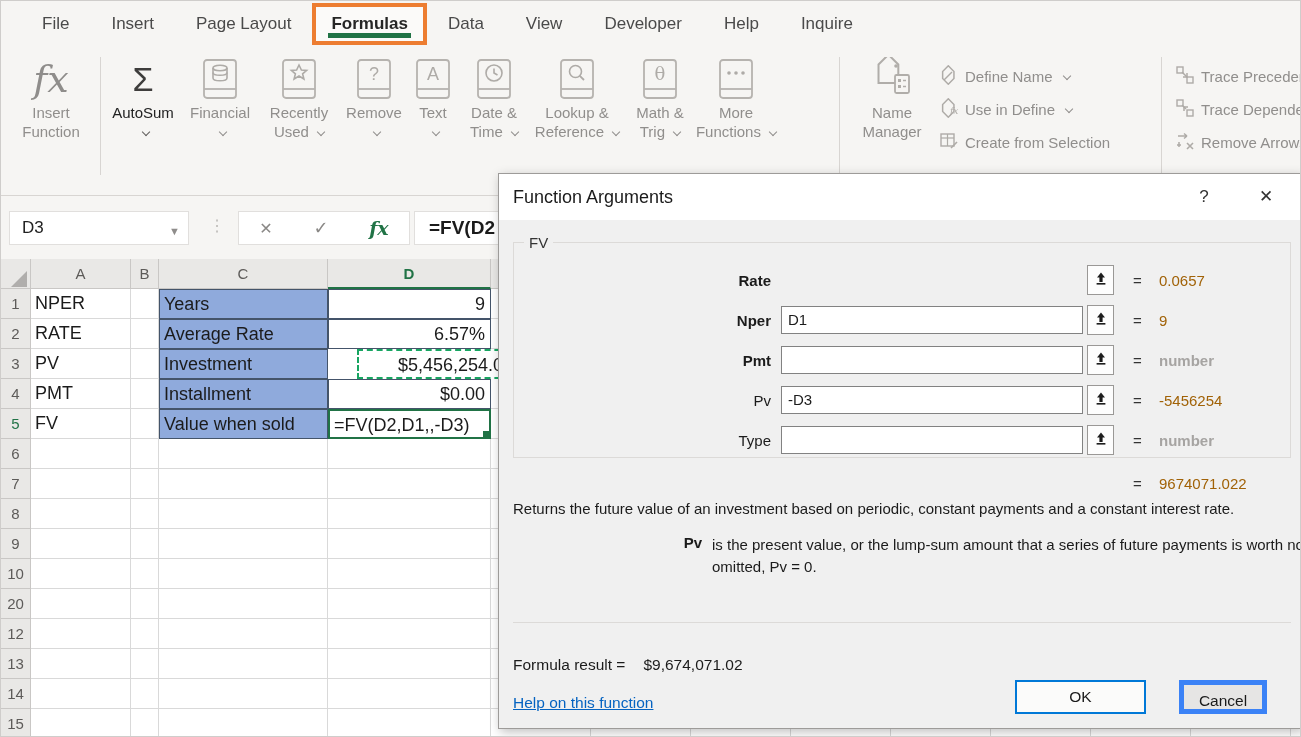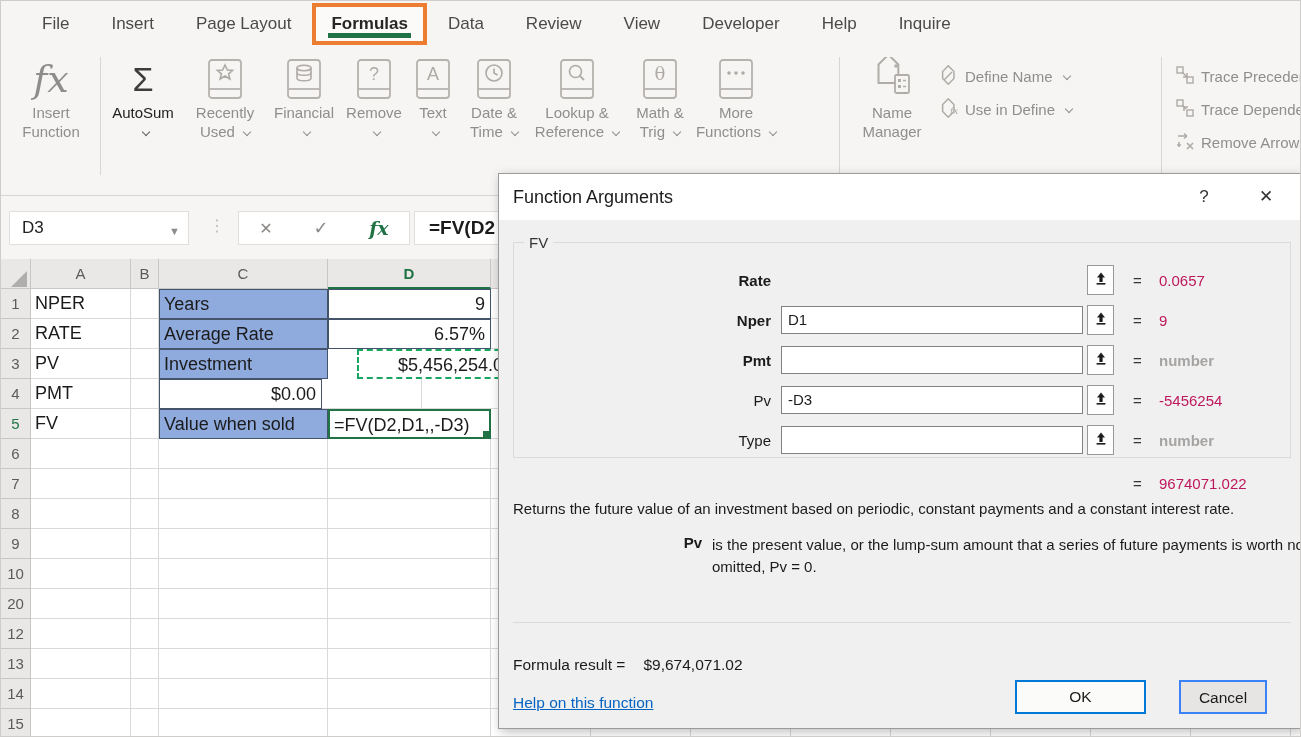--- a/index.html
+++ b/index.html
@@ -101,9 +101,6 @@
         <span>Data</span>
       </div>
       <div class="tab">
-        <span>Review</span>
-      </div>
-      <div class="tab">
         <span>View</span>
       </div>
       <div class="tab">

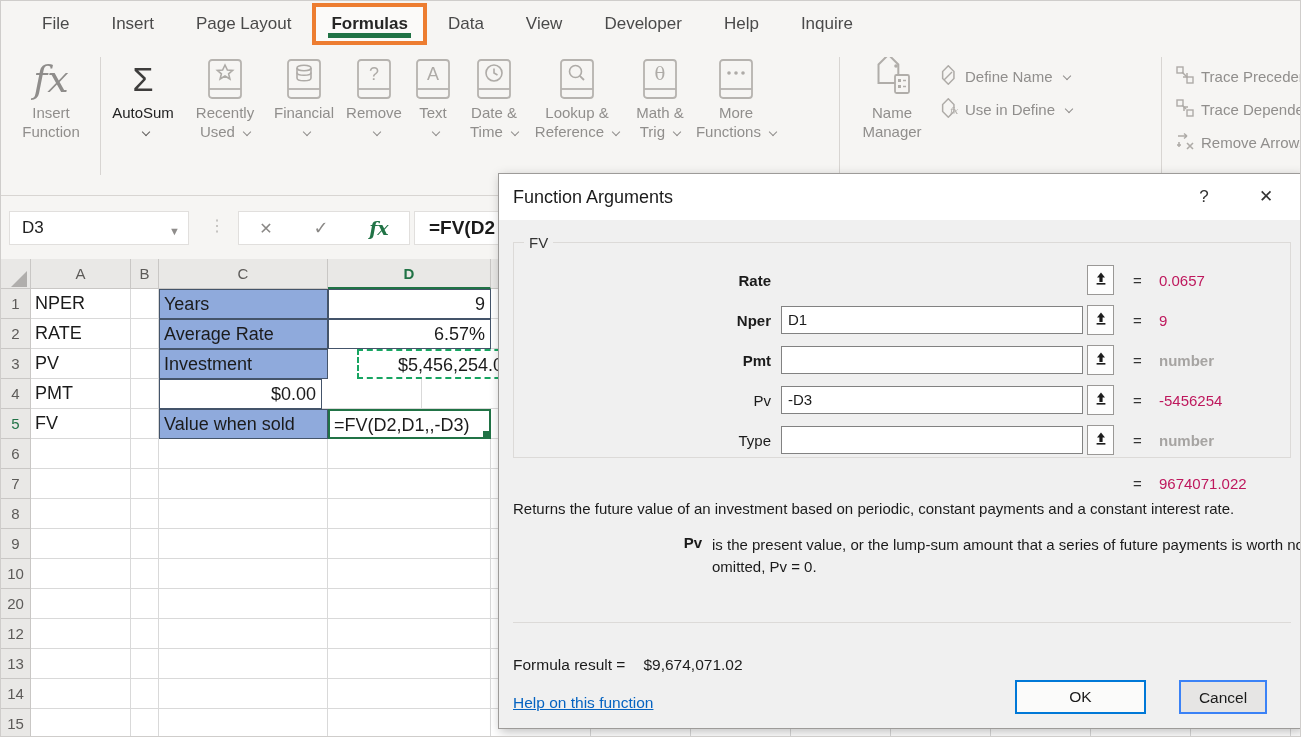--- a/index.html
+++ b/index.html
@@ -127,17 +127,6 @@
       <span style="color:#605e5c;"><span class="chev"></span></span>
     </div>
     <div id="library-buttons" class="abs" style="left:182px; top:2px; display:flex;">
-        <div class="big-btn" style="width: 84px;">
-          <span class="ic">
-            <svg width="34" height="40" viewBox="0 0 34 40">
-              <rect x="1" y="1" width="32" height="38" rx="3" fill="none" stroke="#b6b3af" stroke-width="1.8"></rect>
-              <line x1="1" y1="30" x2="33" y2="30" stroke="#b6b3af" stroke-width="1.8"></line>
-              <path d="M17 6 L19.4 11 L24.6 11.4 L20.6 14.8 L21.9 20 L17 17 L12.1 20 L13.4 14.8 L9.4 11.4 L14.6 11 Z" fill="none" stroke="#aeaba7" stroke-width="1.6"></path>
-            </svg>
-          </span>
-          <span>Recently</span>
-          <span>Used <span class="chev"></span></span>
-        </div>
         <div class="big-btn" style="width: 74px;">
           <span class="ic">
             <svg width="34" height="40" viewBox="0 0 34 40">
@@ -150,6 +139,17 @@
           </span>
           <span>Financial</span>
           <span><span class="chev"></span></span>
+        </div>
+        <div class="big-btn" style="width: 84px;">
+          <span class="ic">
+            <svg width="34" height="40" viewBox="0 0 34 40">
+              <rect x="1" y="1" width="32" height="38" rx="3" fill="none" stroke="#b6b3af" stroke-width="1.8"></rect>
+              <line x1="1" y1="30" x2="33" y2="30" stroke="#b6b3af" stroke-width="1.8"></line>
+              <path d="M17 6 L19.4 11 L24.6 11.4 L20.6 14.8 L21.9 20 L17 17 L12.1 20 L13.4 14.8 L9.4 11.4 L14.6 11 Z" fill="none" stroke="#aeaba7" stroke-width="1.6"></path>
+            </svg>
+          </span>
+          <span>Recently</span>
+          <span>Used <span class="chev"></span></span>
         </div>
         <div class="big-btn" style="width: 66px;">
           <span class="ic">

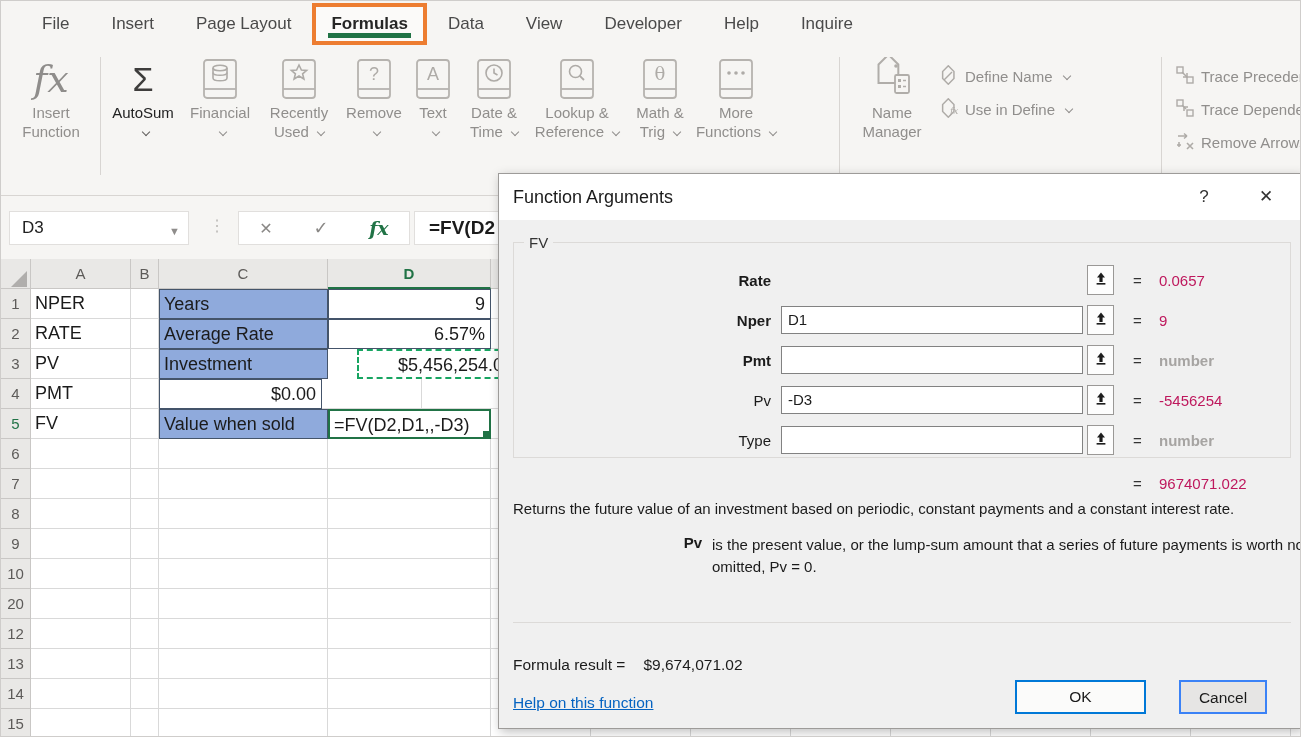--- a/index.html
+++ b/index.html
@@ -259,6 +259,15 @@
         <span>Use in Define</span>
         <span class="chev"></span>
       </div>
+      <div class="small-btn" style="top: 82px;">
+        <span><svg width="20" height="20" viewBox="0 0 20 20">
+            <rect x="2" y="3" width="13" height="12" fill="none" stroke="#aeaba7" stroke-width="1.4"></rect>
+            <line x1="2" y1="7" x2="15" y2="7" stroke="#aeaba7" stroke-width="1.2"></line>
+            <line x1="8.5" y1="3" x2="8.5" y2="15" stroke="#aeaba7" stroke-width="1.2"></line>
+            <line x1="12" y1="17" x2="18" y2="11" stroke="#aeaba7" stroke-width="1.6"></line>
+          </svg></span>
+        <span>Create from Selection</span>
+      </div>
       <div class="aud-btn" style="top: 16px;">
         <span><svg width="20" height="20" viewBox="0 0 20 20">
             <rect x="2" y="2" width="6" height="6" fill="none" stroke="#aeaba7" stroke-width="1.4"></rect>

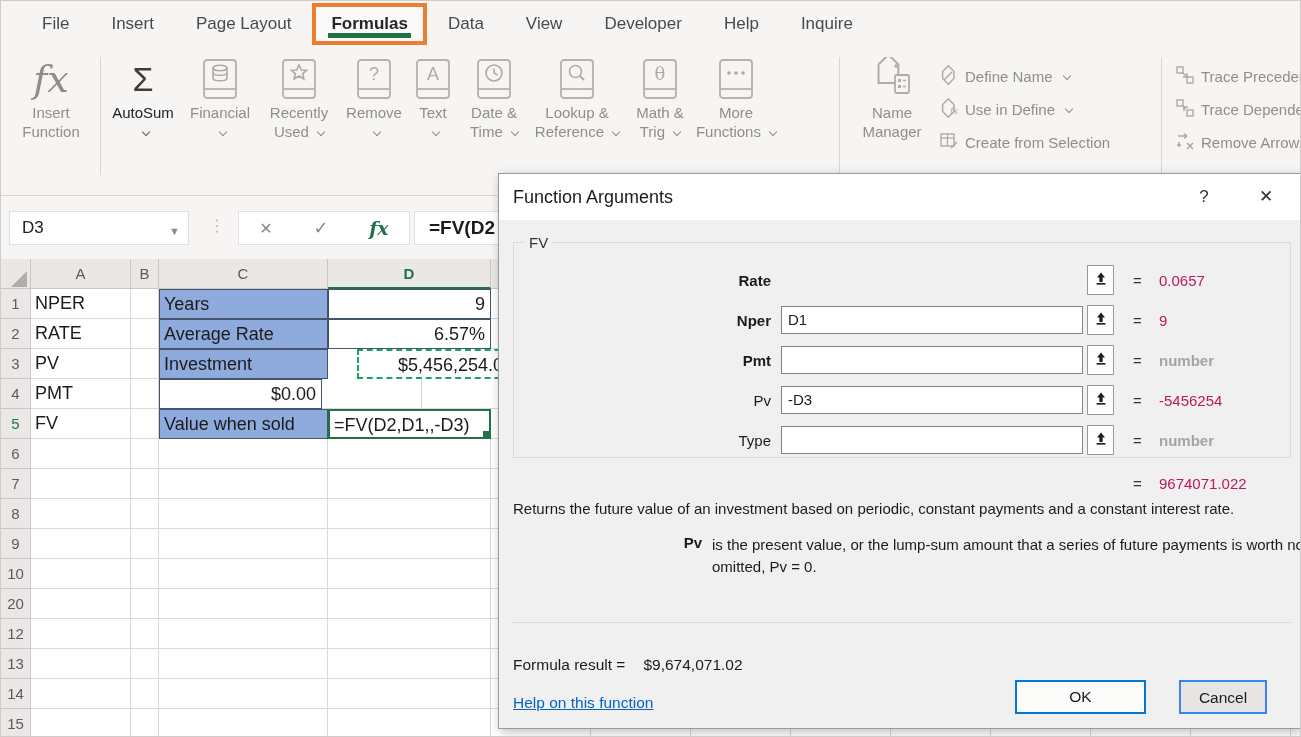--- a/index.html
+++ b/index.html
@@ -65,7 +65,7 @@
   .fld-input { position:absolute; left:282px; top:0; width:302px; height:28px; background:#fff; border:1px solid #828282; font-size:15px; color:#1b1b1b; line-height:26px; padding:0 6px; }
   .fld-range { position:absolute; left:588px; top:-1px; width:27px; height:30px; background:#fdfdfd; border:1px solid #9a9896; display:flex; align-items:center; justify-content:center; }
   .fld-eq { position:absolute; left:634px; font-size:15px; color:#333; line-height:29px; }
-  .fld-res { position:absolute; left:660px; font-size:15px; color:#be185d; line-height:29px; }
+  .fld-res { position:absolute; left:660px; font-size:15px; color:#a16207; line-height:29px; }
   .fld-res.ph { color:#a6a4a2; font-weight:bold; }
   #dlg-result-row { position:absolute; left:0; top:300px; width:804px; height:20px; }
   #dlg-result-row .fld-eq, #dlg-result-row .fld-res { line-height:20px; }

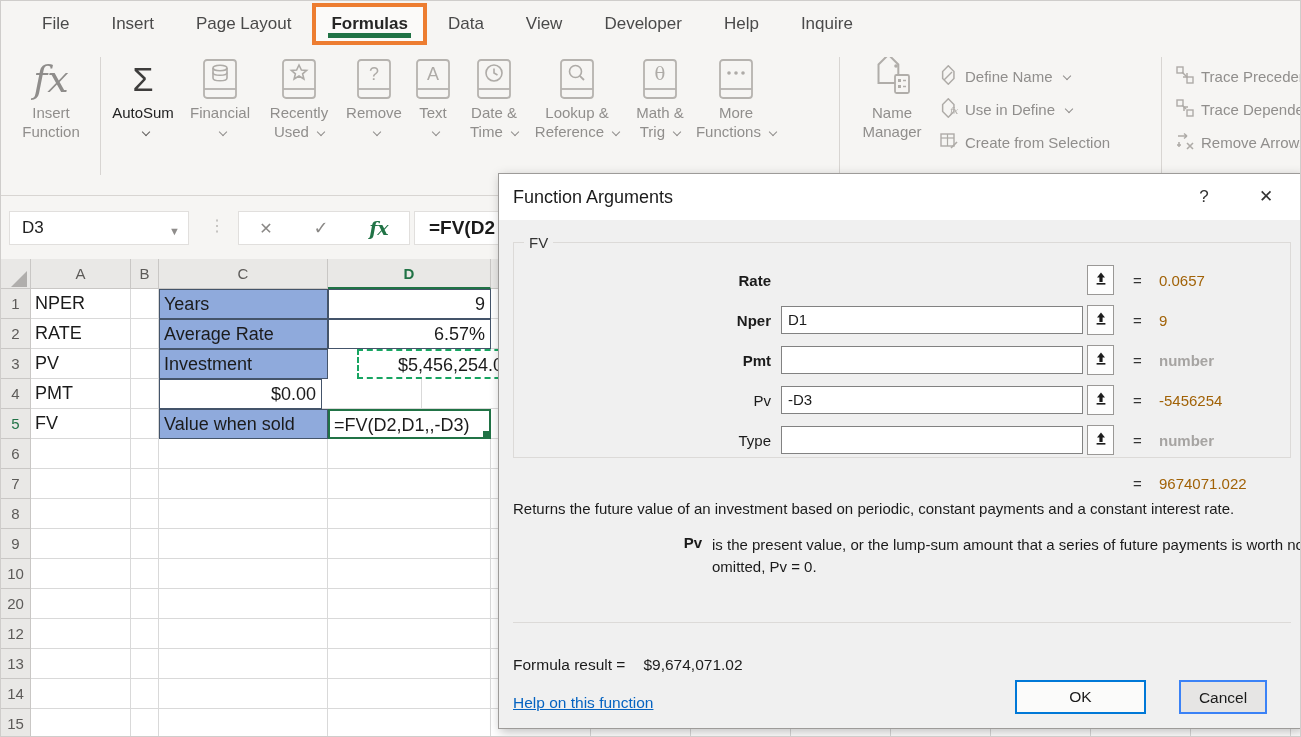--- a/index.html
+++ b/index.html
@@ -381,6 +381,7 @@
         <div class="hdr" style="width: 30px;">4</div>
         <div class="cell" style="width: 100px;">PMT</div>
         <div class="cell" style="width: 28px;"></div>
+        <div class="cell c-fill" style="width: 169px;">Installment</div>
         <div class="cell d-val" style="width: 163px;">$0.00</div>
         <div class="cell" style="width: 100px;"></div>
         <div class="cell" style="width: 100px;"></div>

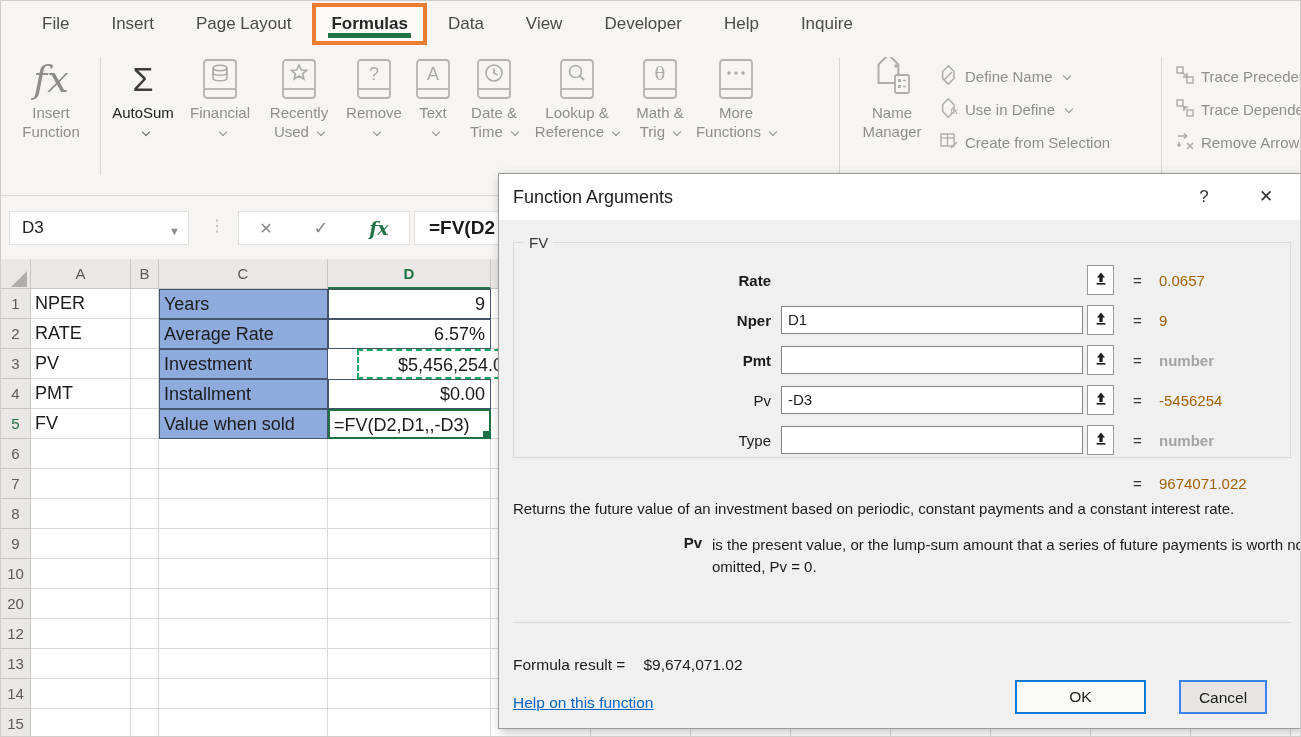--- a/index.html
+++ b/index.html
@@ -77,7 +77,7 @@
   #dlg-formula-result b { font-weight:normal; margin-left:18px; }
   #dlg-help-link { position:absolute; left:14px; top:520px; font-size:15.5px; color:#0563c1; text-decoration:underline; }
   #ok-btn { position:absolute; left:516px; top:506px; width:131px; height:34px; background:#fbfbfa; border:2px solid #0078d7; font-size:15.5px; color:#1b1b1b; text-align:center; line-height:30px; }
-  #cancel-btn { position:absolute; left:680px; top:506px; width:88px; height:34px; background:#e6e5e4; border:2px solid #3b82f6; font-size:15.5px; color:#1b1b1b; text-align:center; line-height:32px; }
+  #cancel-btn { position:absolute; left:680px; top:506px; width:88px; height:34px; background:#e6e5e4; border:5px solid #3b82f6; font-size:15.5px; color:#1b1b1b; text-align:center; line-height:32px; }
 </style>
 </head>
 <body>

